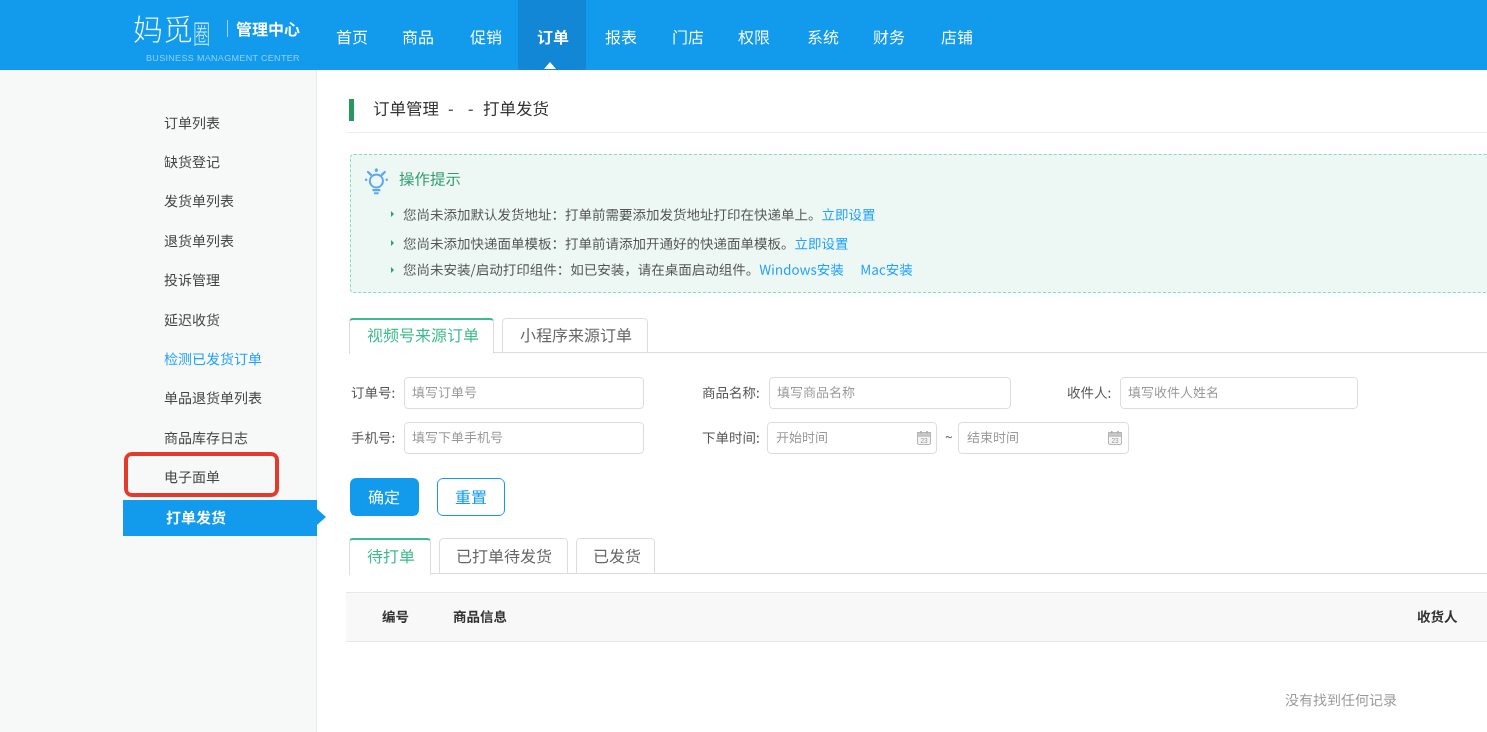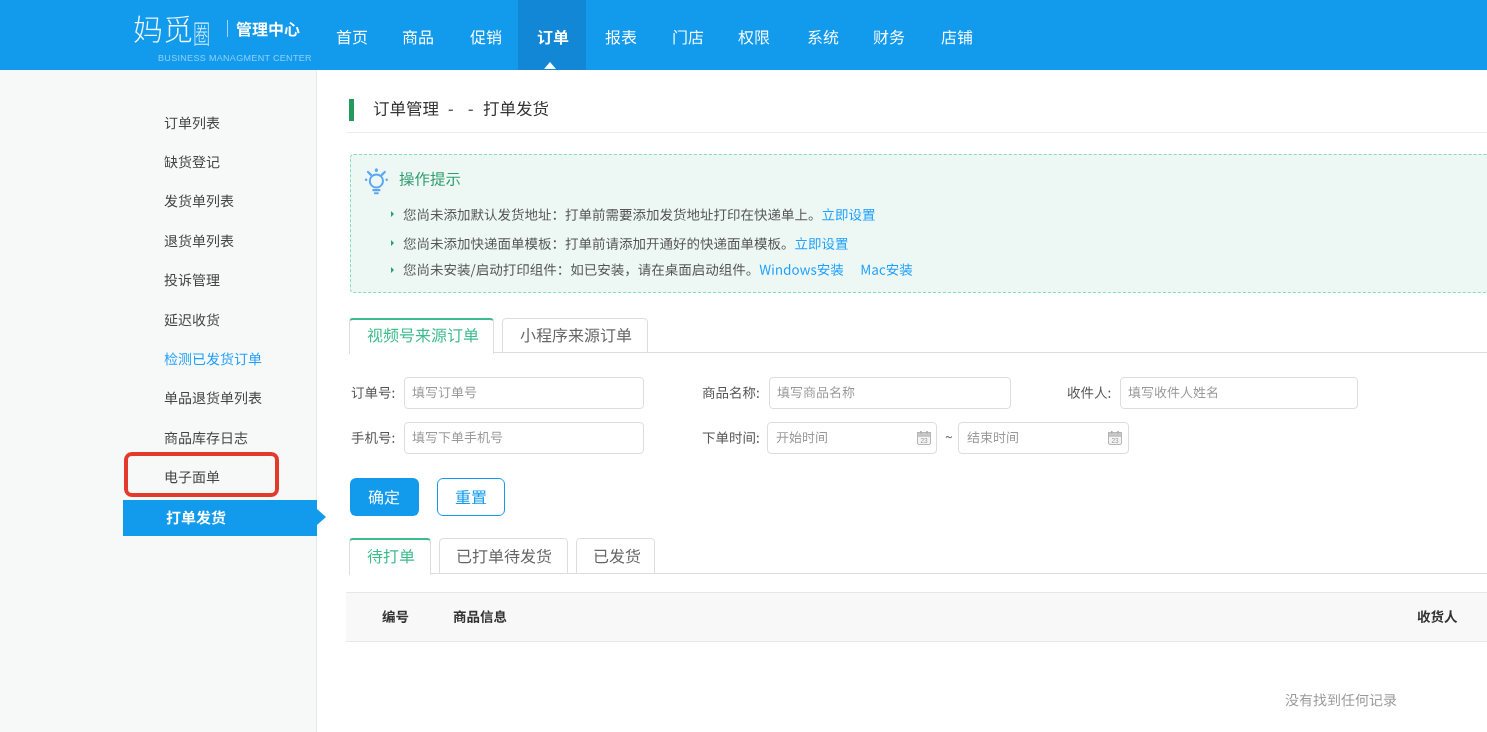--- a/index.html
+++ b/index.html
@@ -5,7 +5,7 @@
 #topbar{position:absolute;left:0;top:0;width:1487px;height:70px;background:#129aed}
 #navact{position:absolute;left:518.3px;top:0;width:67.5px;height:70px;background:#1187d6}
 #navtri{position:absolute;left:544.2px;top:62.3px;width:0;height:0;border-left:6.5px solid transparent;border-right:6.5px solid transparent;border-bottom:7.7px solid #fff}
-#lsub{position:absolute;left:158px;top:52.5px;width:180px;font-size:9px;letter-spacing:0.32px;color:rgba(255,255,255,0.52)}
+#lsub{position:absolute;left:146px;top:52.5px;width:180px;font-size:9px;letter-spacing:0.32px;color:rgba(255,255,255,0.52)}
 #ldiv{position:absolute;left:227px;top:20px;width:1px;height:17px;background:rgba(235,245,252,0.65)}
 #grayL{position:absolute;left:0;top:70px;width:316.5px;height:662px;background:#f7f8f8;border-right:1px solid #e9e9e9}
 #sidebar{position:absolute;left:0;top:0;width:0;height:0}

